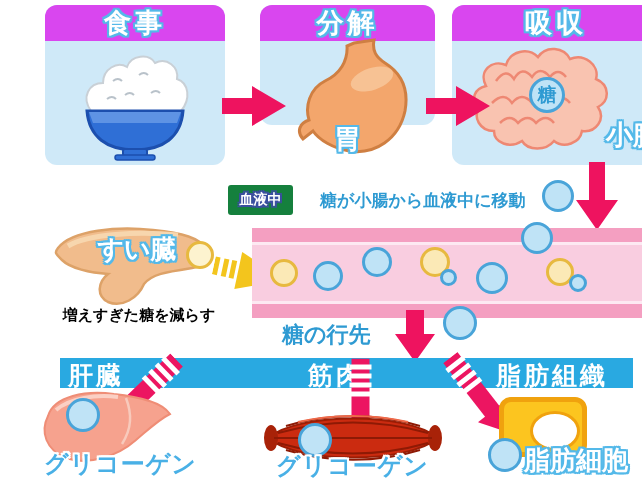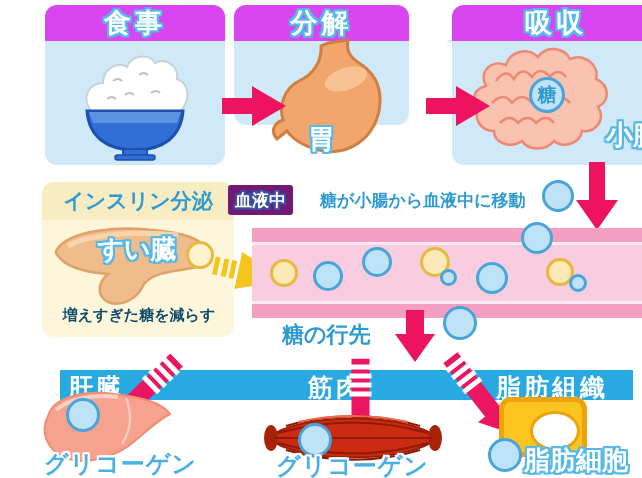--- a/index.html
+++ b/index.html
@@ -52,7 +52,7 @@
     </svg>
   </div>
 
-  <div class="stage" style="left:234px;top:5px;width:175px;height:120px">
+  <div class="stage" style="left:260px;top:5px;width:175px;height:120px">
     <div class="stage-hd ow-blue">分解</div>
     <svg class="abs" style="left:32px;top:32px" width="120" height="125" viewBox="0 0 120 125">
       <path d="M62,6 L82,3 C80,14 84,20 93,26 C109,36 117,52 113,74 C107,102 83,118 57,114 C41,111 27,103 21,94 L11,102 C4,94 8,86 17,83 C13,70 17,52 33,44 C48,37 56,24 55,9 Z" fill="#f3a66c" stroke="#cf7f42" stroke-width="3"></path>

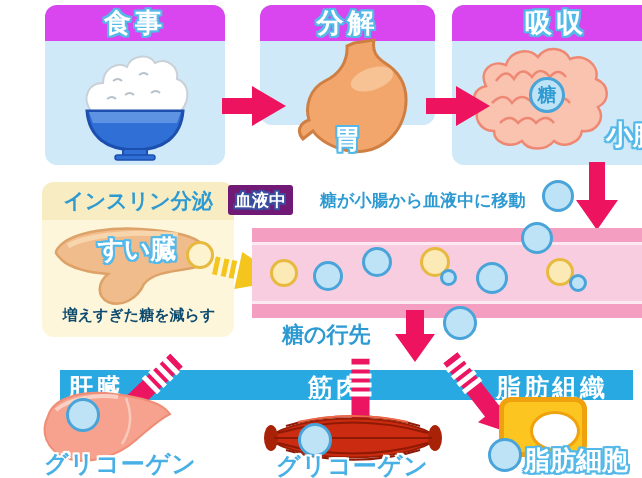--- a/index.html
+++ b/index.html
@@ -86,9 +86,6 @@
     <polygon points="13,0 29,0 29,38 42,38 21,68 0,38 13,38" fill="#ee135f"></polygon>
   </svg>
 
-  <div class="abs" style="left:42px;top:182px;width:192px;height:155px;background:#fdf6da;border-radius:12px">
-    <div class="abs blue-txt" style="left:0;right:0;top:0;height:38px;background:#f8ecc2;border-radius:12px 12px 0 0;display:flex;align-items:center;justify-content:center;font-size:21px">インスリン分泌</div>
-  </div>
   <svg class="abs" style="left:48px;top:216px" width="170" height="100" viewBox="0 0 170 100">
     <path d="M10,32 C24,14 70,10 105,14 C135,17 152,22 158,33 C163,43 156,50 144,52 C118,56 104,58 96,68 C90,82 74,92 60,86 C48,80 50,66 60,58 C42,57 22,52 14,44 C8,38 6,37 10,32 Z" fill="#f1bc8c" stroke="#dda268" stroke-width="2.5"></path>
     <path d="M20,30 C40,18 90,15 130,19" fill="none" stroke="#f7d6ae" stroke-width="5"></path>

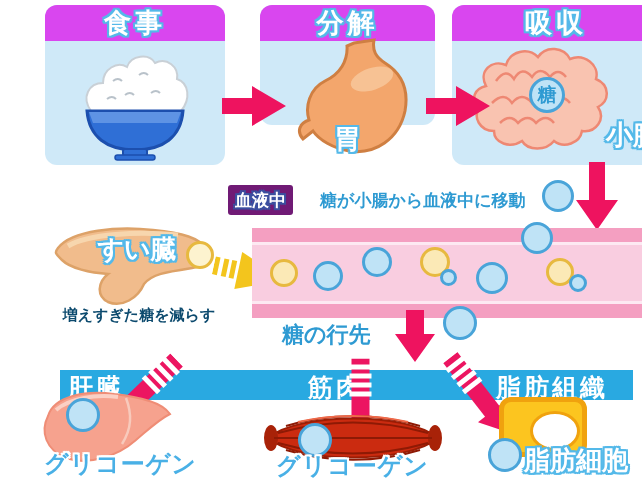--- a/index.html
+++ b/index.html
@@ -101,7 +101,7 @@
     <polygon points="25,2 72,21 25,40" fill="#f3c51d"></polygon>
   </svg>
 
-  <div class="abs ow-navy" style="left:228px;top:185px;width:65px;height:30px;background:#701a75;border-radius:3px;display:flex;align-items:center;justify-content:center;font-size:17px">血液中</div>
+  <div class="abs ow-navy" style="left:228px;top:185px;width:65px;height:30px;background:#15803d;border-radius:3px;display:flex;align-items:center;justify-content:center;font-size:14px">血液中</div>
   <div class="abs blue-txt" style="left:320px;top:189px;font-size:17px">糖が小腸から血液中に移動</div>
   <div class="mol mol-s" style="left:542px;top:180px;width:32px;height:32px"></div>
 

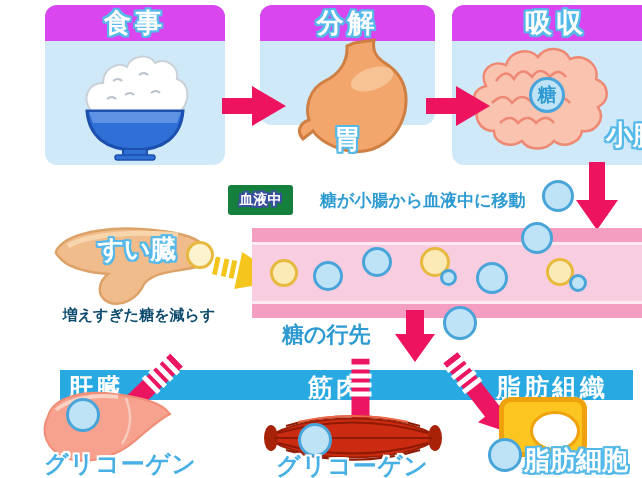--- a/index.html
+++ b/index.html
@@ -92,7 +92,7 @@
   </svg>
   <div class="mol mol-p" style="left:186px;top:241px;width:28px;height:28px"></div>
   <div class="abs ow-blue" style="left:62px;top:232px;width:150px;text-align:center;font-size:26px">すい臓</div>
-  <div class="abs" style="left:48px;top:306px;width:182px;text-align:center;font-size:15px;color:#0c4a6e">増えすぎた糖を減らす</div>
+  <div class="abs" style="left:48px;top:306px;width:182px;text-align:center;font-size:15px;color:#000000">増えすぎた糖を減らす</div>
 
   <svg class="abs" style="left:213px;top:252px;transform:rotate(12deg)" width="74" height="42" viewBox="0 0 74 42">
     <rect x="0" y="12" width="5" height="18" fill="#f3c51d"></rect>

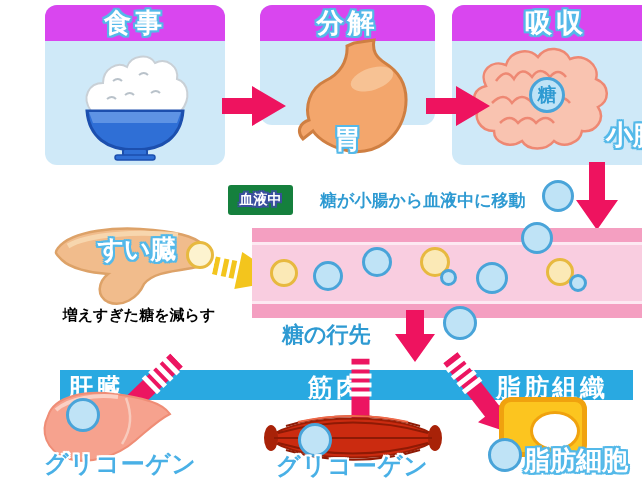--- a/index.html
+++ b/index.html
@@ -27,7 +27,7 @@
   .vessel-band{position:absolute;left:0;right:0;height:14px;background:#f49fc1;}
   .vessel-line{position:absolute;left:0;right:0;height:3px;background:#fde9f2;}
   
-  .dest-bar{position:absolute;left:60px;top:358px;width:573px;height:30px;background:#29a9e1;margin-top:12px;}
+  .dest-bar{position:absolute;left:60px;top:358px;width:573px;height:30px;background:#29a9e1;}
   .bar-label{position:absolute;top:1px;color:#fff;font-size:25px;letter-spacing:3px;}
   .striped-arrow{position:absolute;width:95px;height:36px;}
   .fatcell{position:absolute;left:499px;top:397px;width:88px;height:60px;background:#fcc51f;

